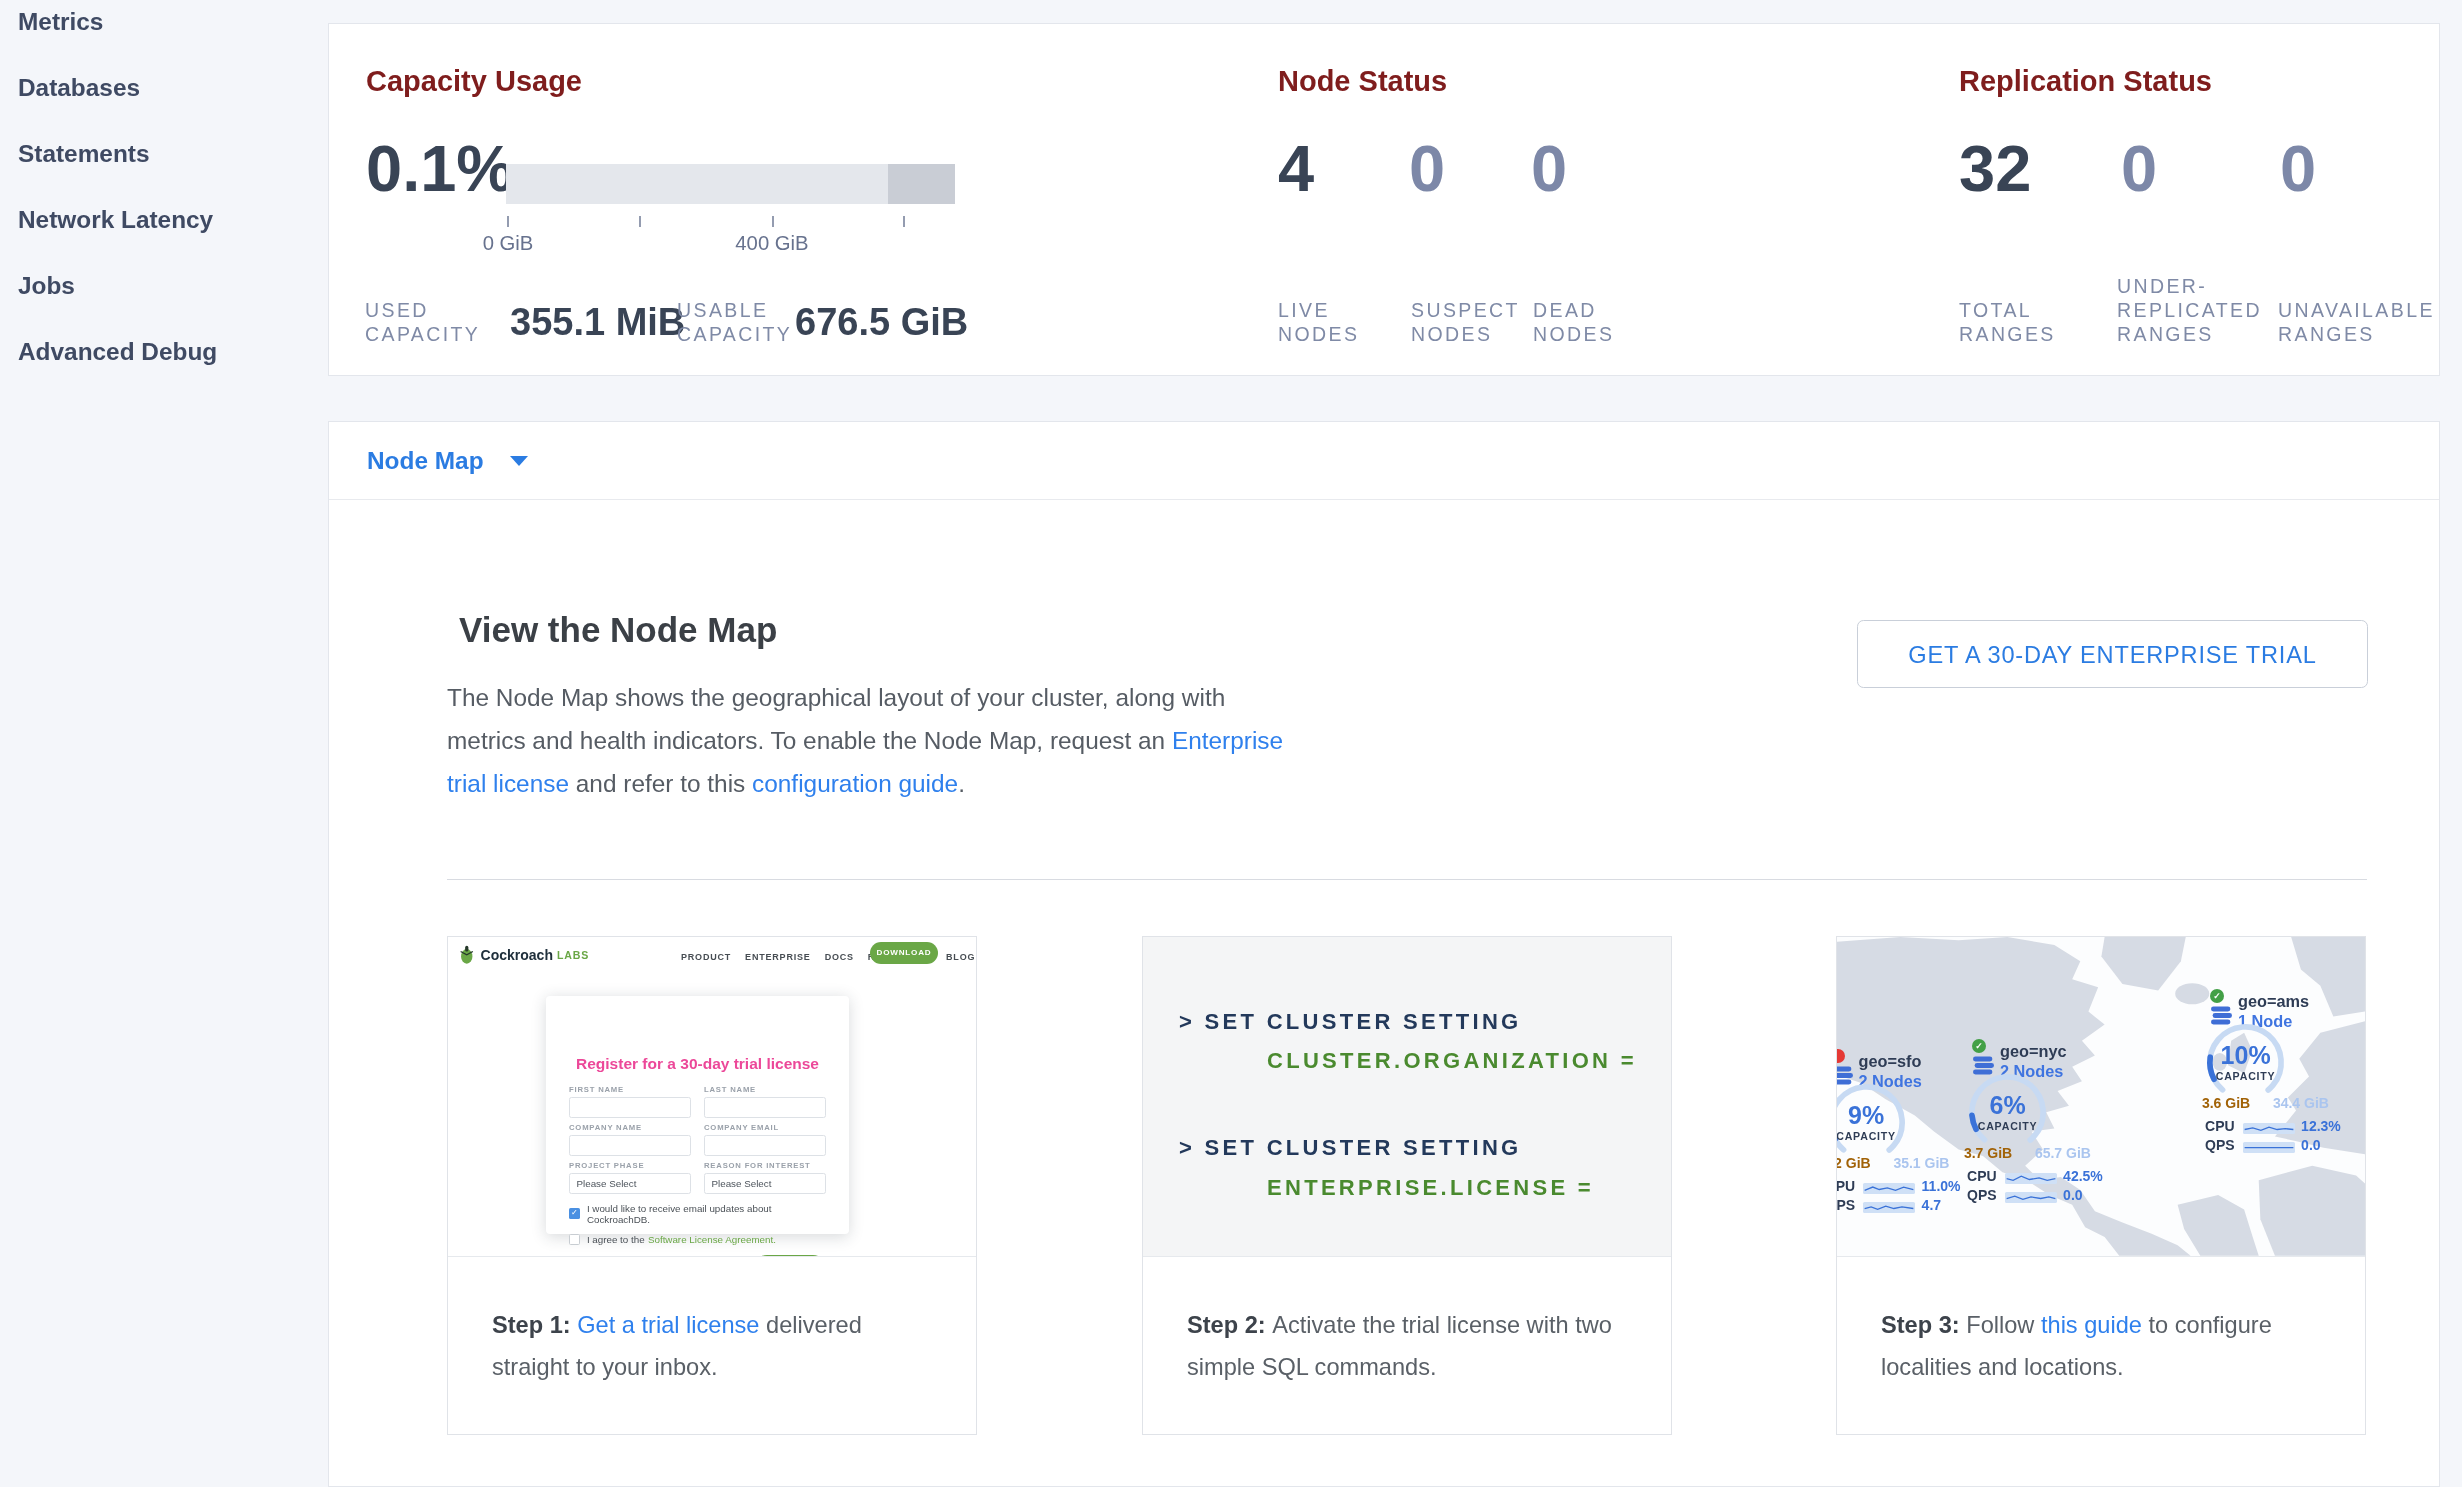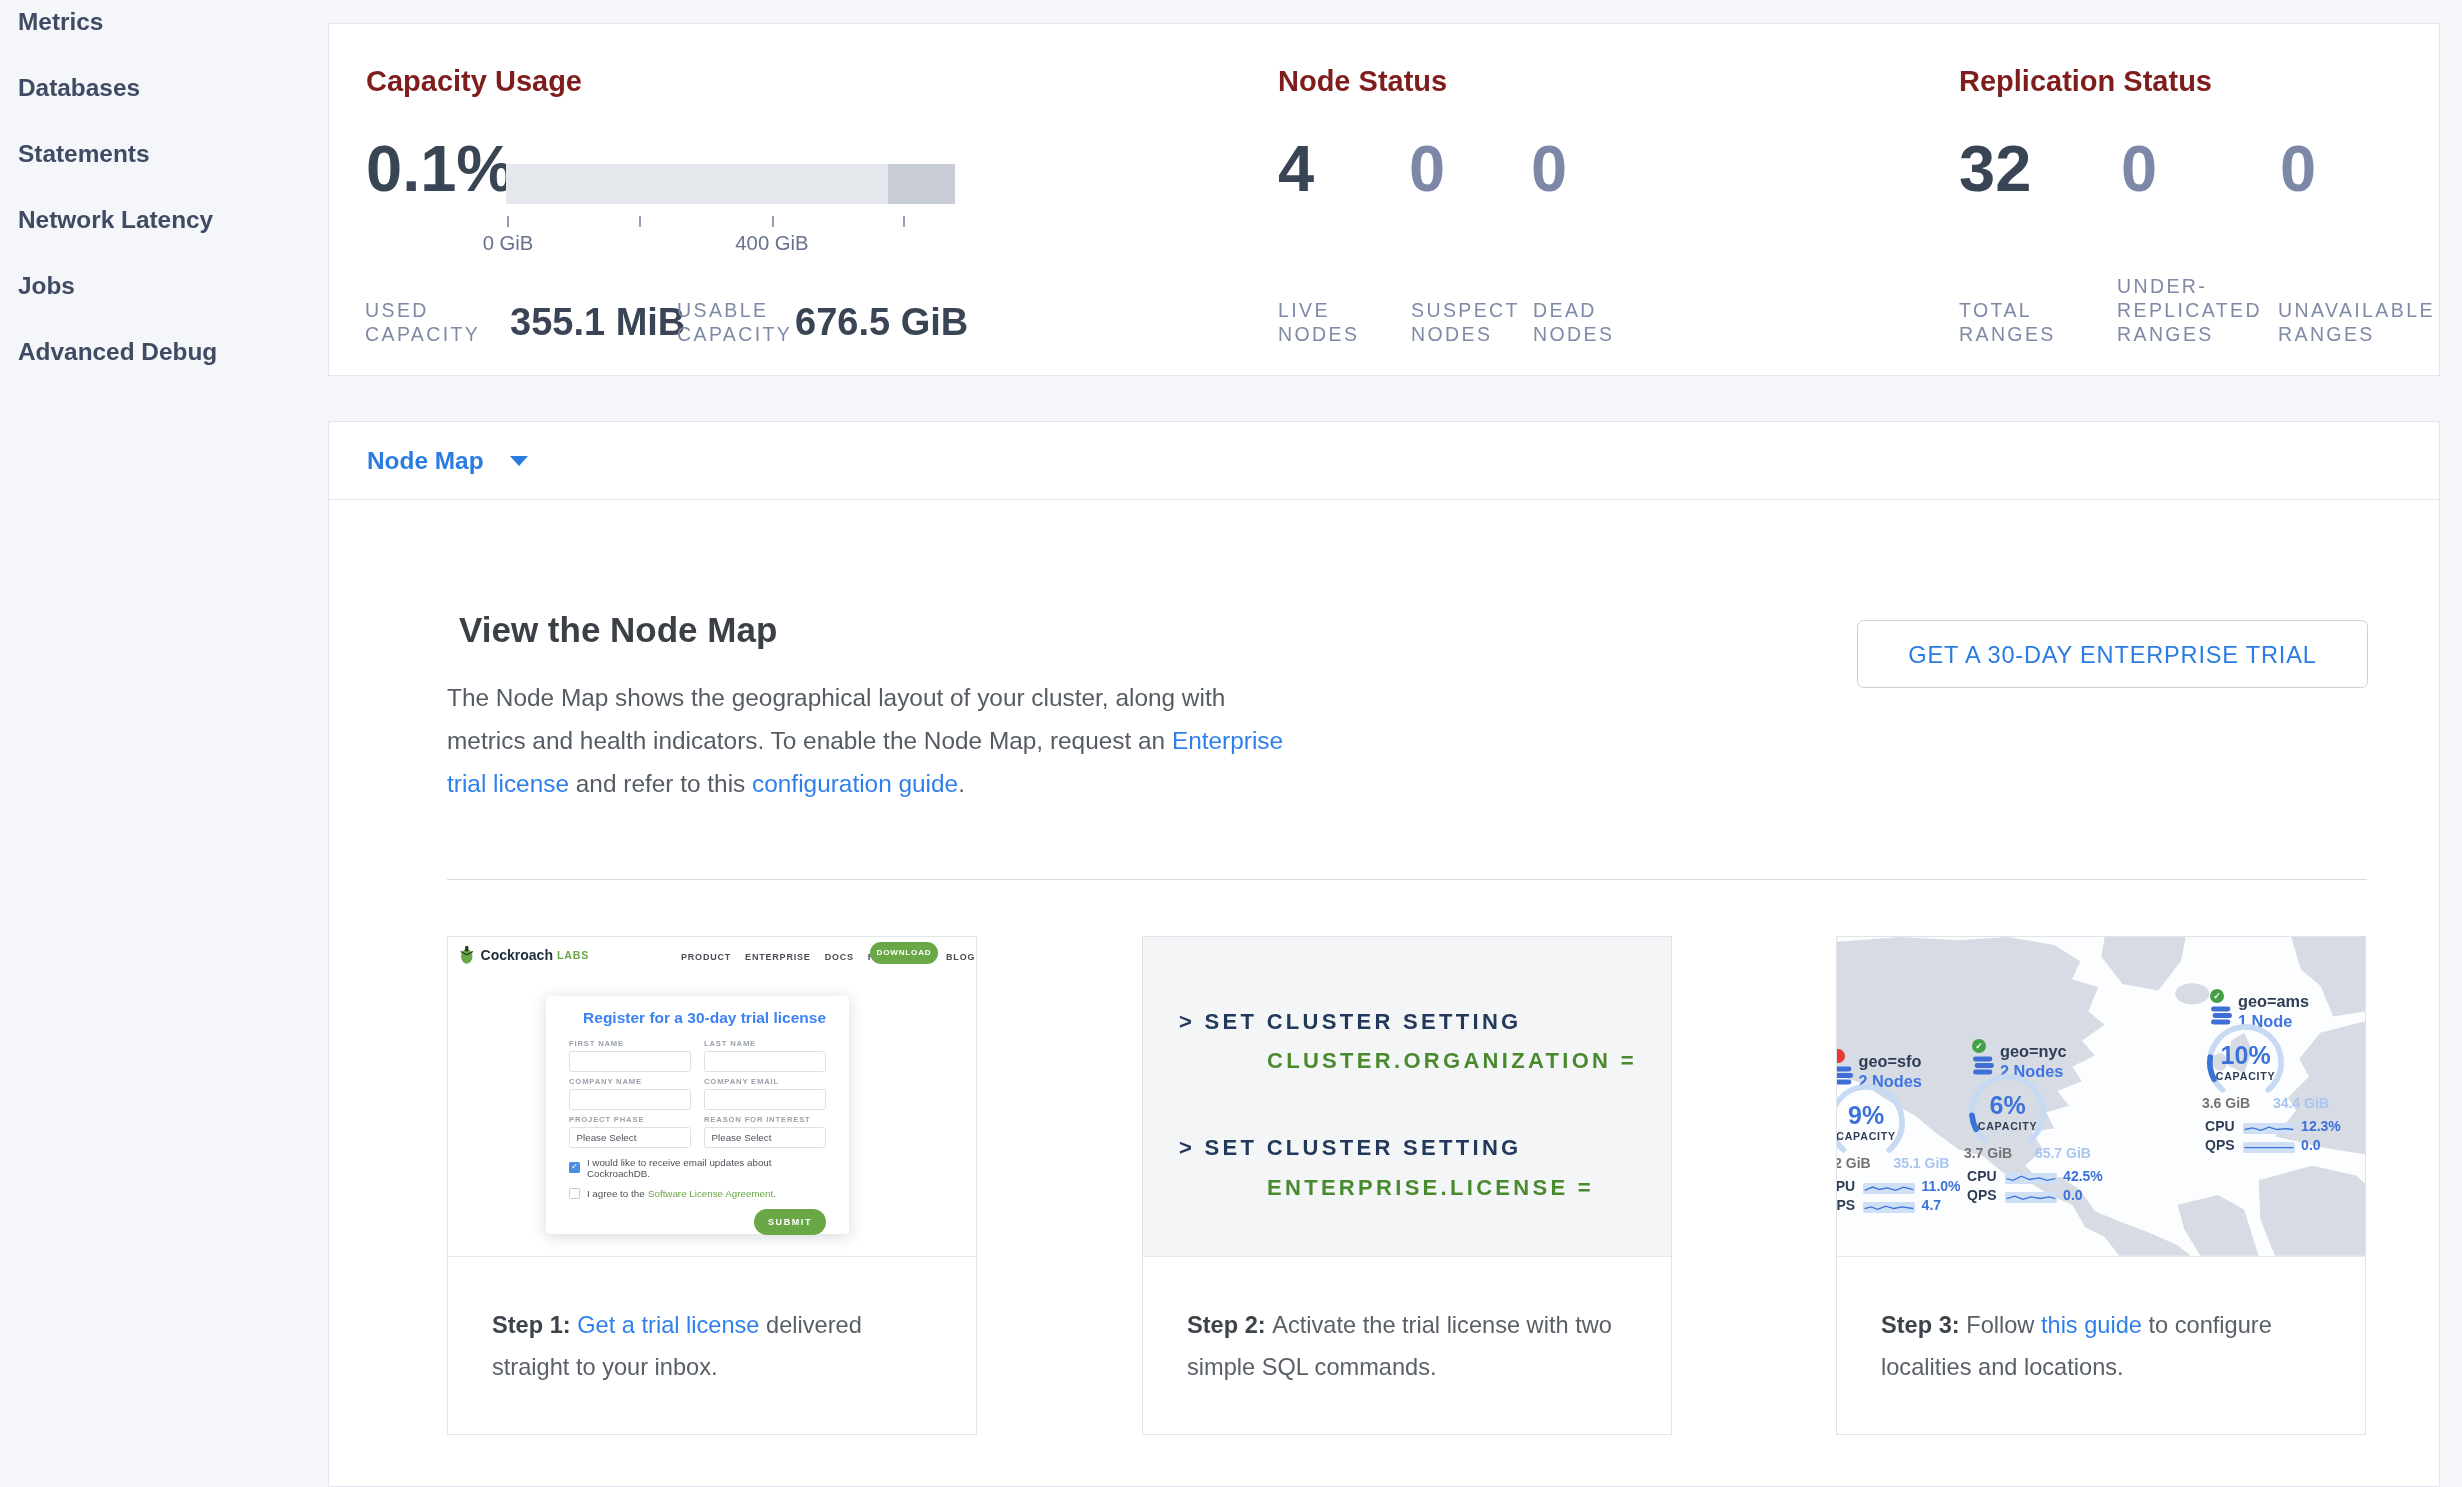--- a/index.html
+++ b/index.html
@@ -72,7 +72,7 @@
   .mini-form { position: absolute; left: 98px; top: 59px; width: 303px; height: 238px;
     background: #fff; border-radius: 4.1px; box-shadow: 0 2.4px 14.6px rgba(40,50,60,.18);
     padding: 13px 23px 11.4px; display: flex; flex-direction: column; }
-  .mini-form-title { text-align: right; font-size: 15.5px; font-weight: 700; color: #3b82f6; margin-bottom: 6.5px; }
+  .mini-form-title { text-align: center; font-size: 15.5px; font-weight: 700; color: #ec4899; margin-bottom: 6.5px; margin-top: 46px; }
   .mini-grid { display: grid; grid-template-columns: 1fr 1fr; column-gap: 13px; }
   .mini-field-label { font-size: 7.7px; font-weight: 700; letter-spacing: 0.8px; color: #9aa1aa; margin: 5.7px 0 2.4px; }
   .mini-input { height: 21px; border: 0.8px solid #dde1e6; border-radius: 2.4px; background: #fff;

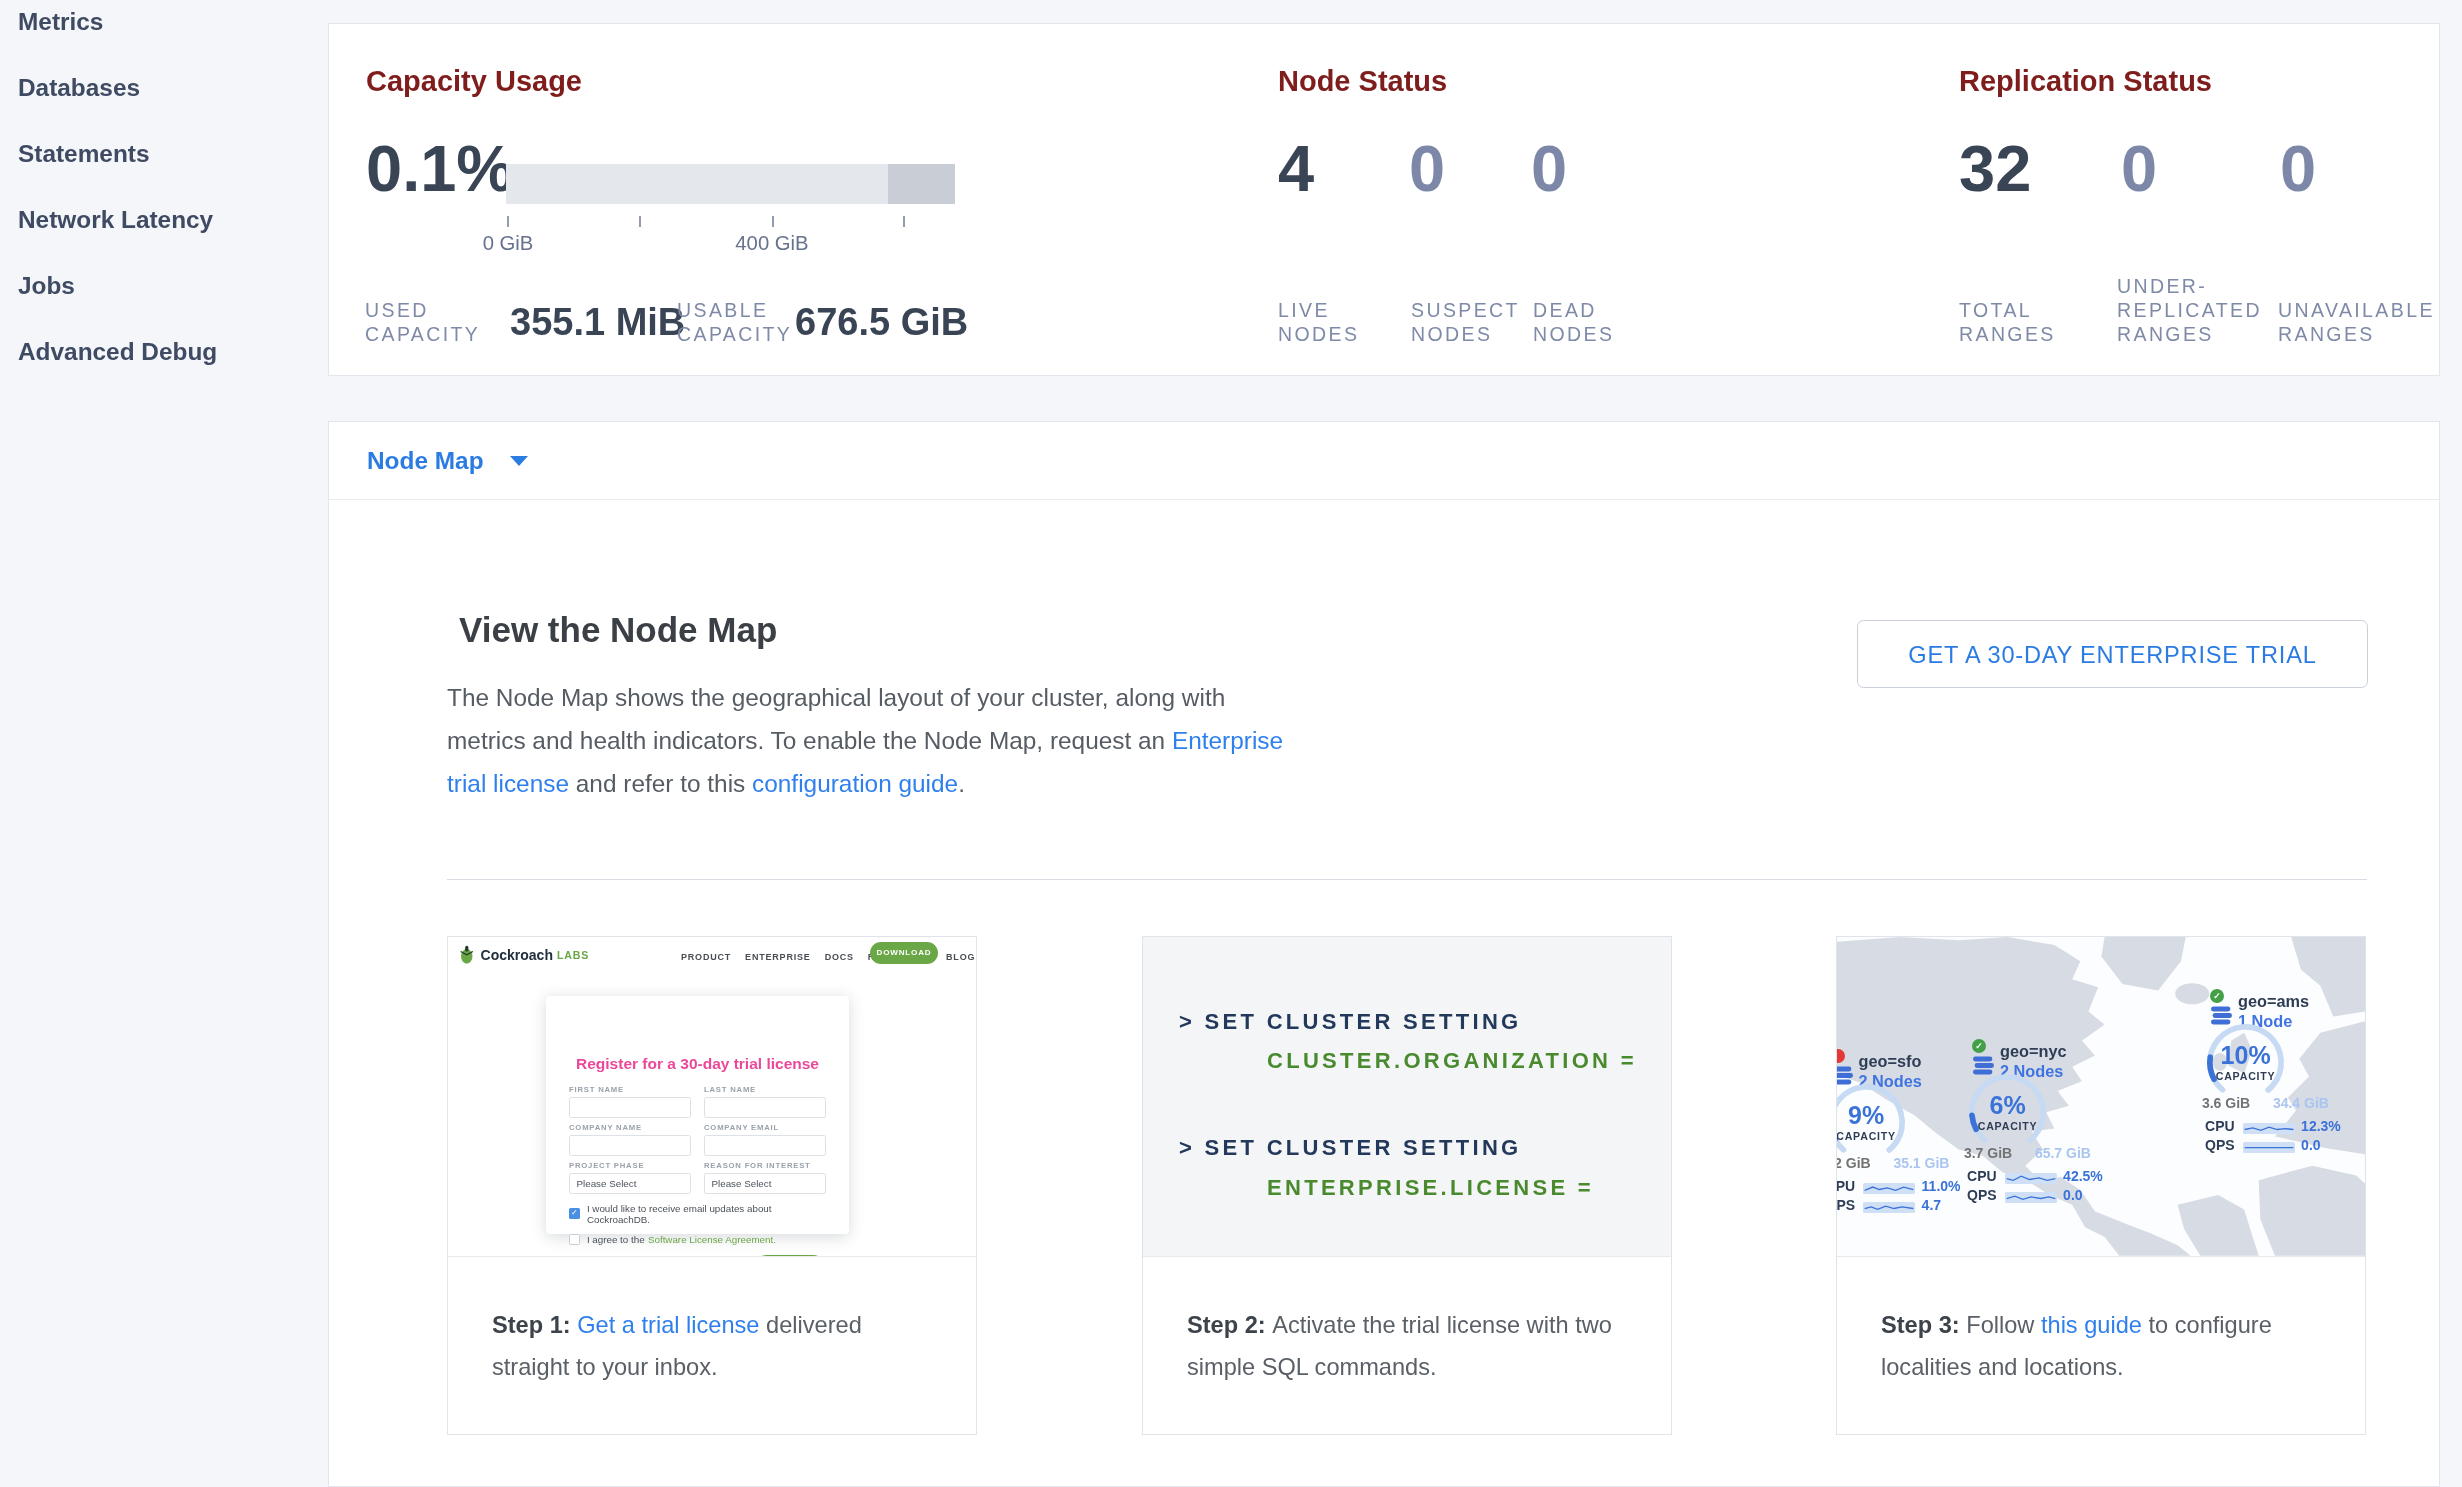--- a/index.html
+++ b/index.html
@@ -106,7 +106,7 @@
     font-size: 10.6px; font-weight: 700; letter-spacing: 0.8px; color: #2e3c55; }
   .loc-gib { position: absolute; left: -8.1px; top: 106px; width: 127px; display: flex;
     justify-content: space-between; font-size: 14px; font-weight: 700; }
-  .loc-gib .used { color: #737373; } .loc-gib .total { color: #aac5ef; }
+  .loc-gib .used { color: #a16207; } .loc-gib .total { color: #aac5ef; }
   .loc-row { position: absolute; left: -4.9px; display: flex; align-items: flex-end; gap: 6.5px; }
   .loc-row.cpu { top: 129px; } .loc-row.qps { top: 148px; }
   .loc-row .metric { width: 31px; font-size: 14px; font-weight: 700; color: #2e3c55; }

